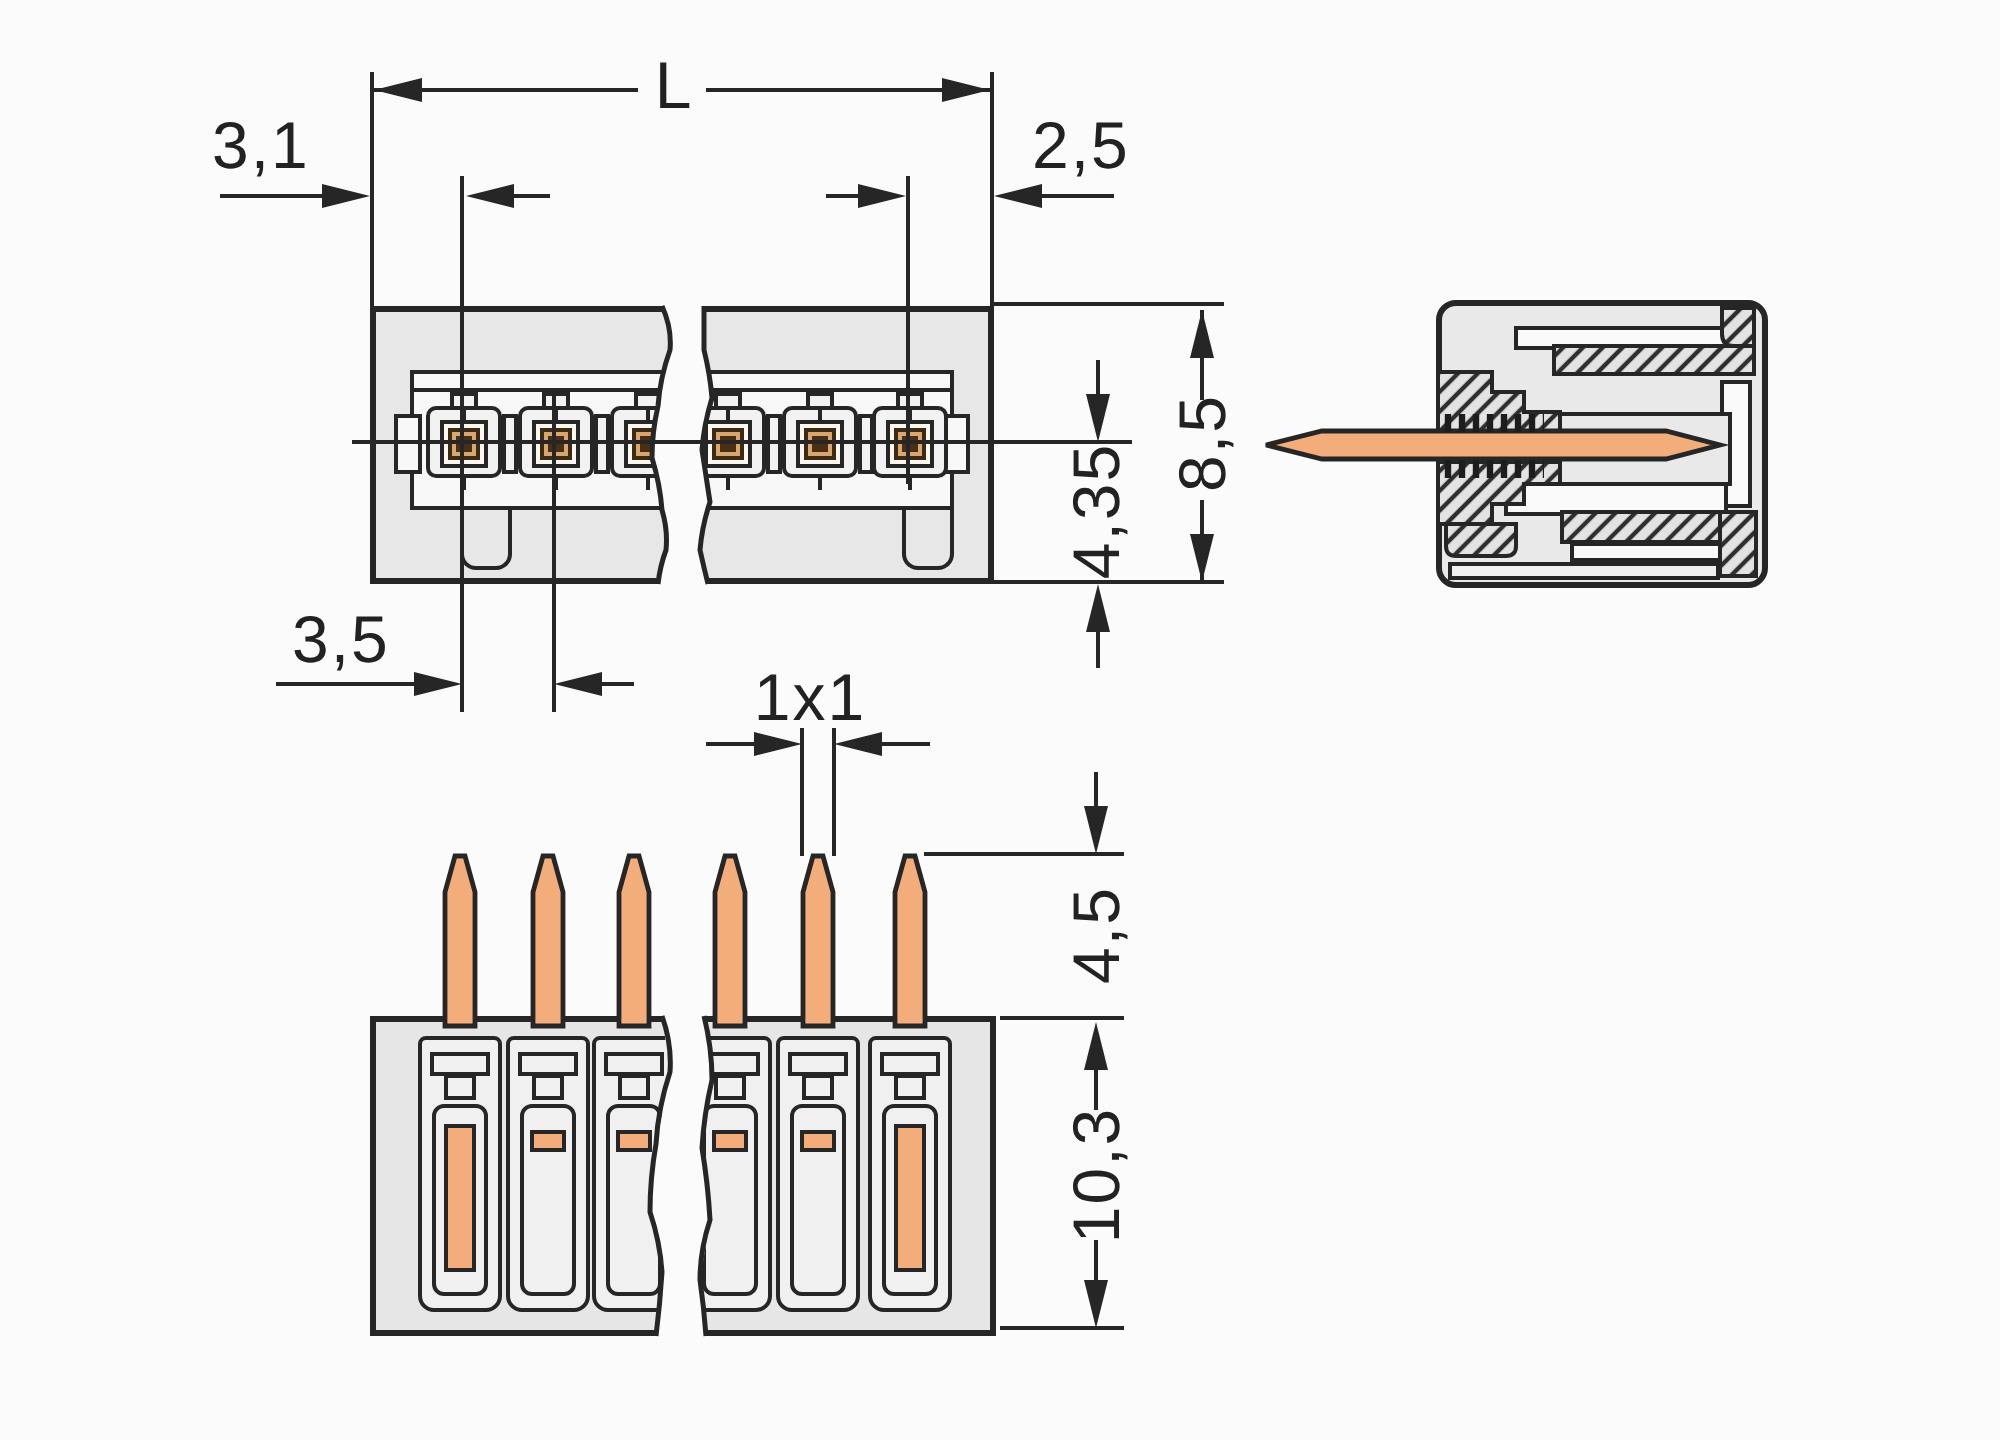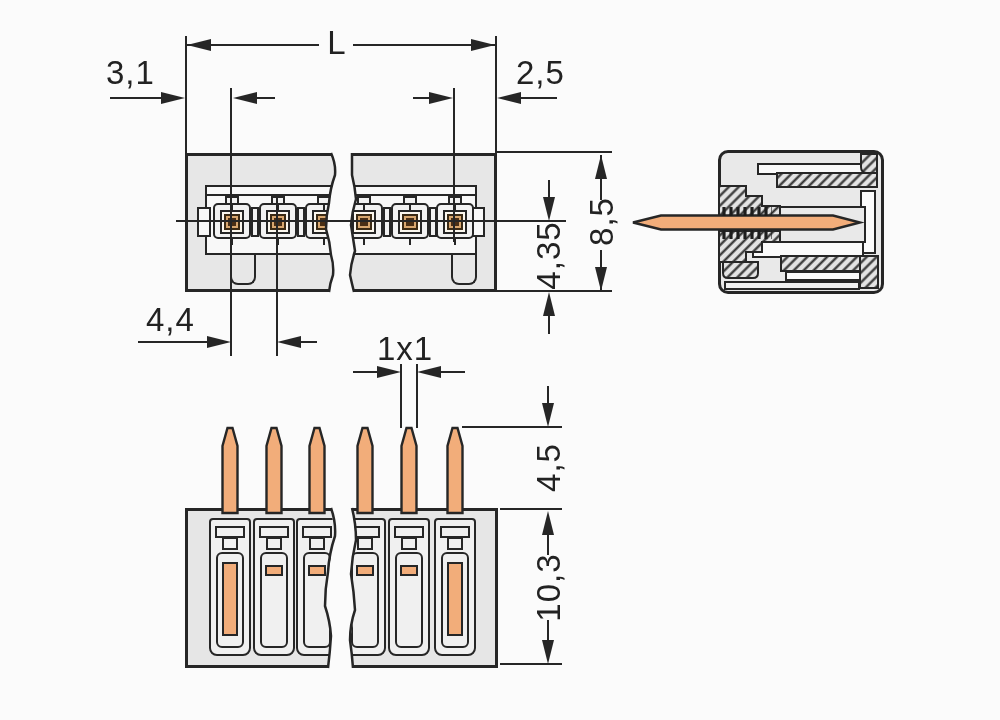--- a/index.html
+++ b/index.html
@@ -218,7 +218,7 @@
   <div class="arr r" style="left:429px;top:92px;"></div>
   <div class="ln" style="left:413px;top:97px;width:18px;height:2px;"></div>
 
-  <div class="dimtxt" style="left:146px;top:303px;">4,4</div>
+  <div class="dimtxt" style="left:146px;top:303px;">3,5</div>
   <div class="ln" style="left:138px;top:341px;width:72px;height:2px;"></div>
   <div class="arr r" style="left:207px;top:336px;"></div>
   <div class="arr l" style="left:277px;top:336px;"></div>

